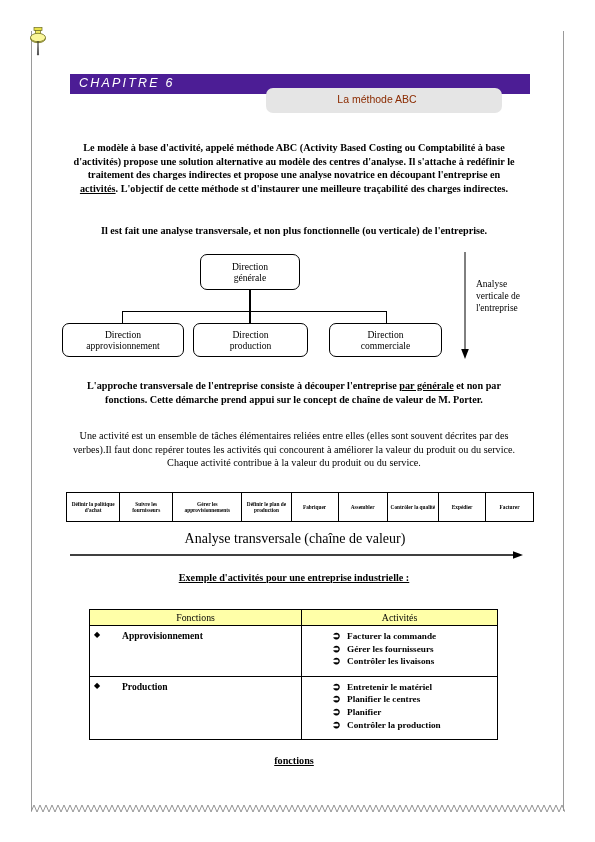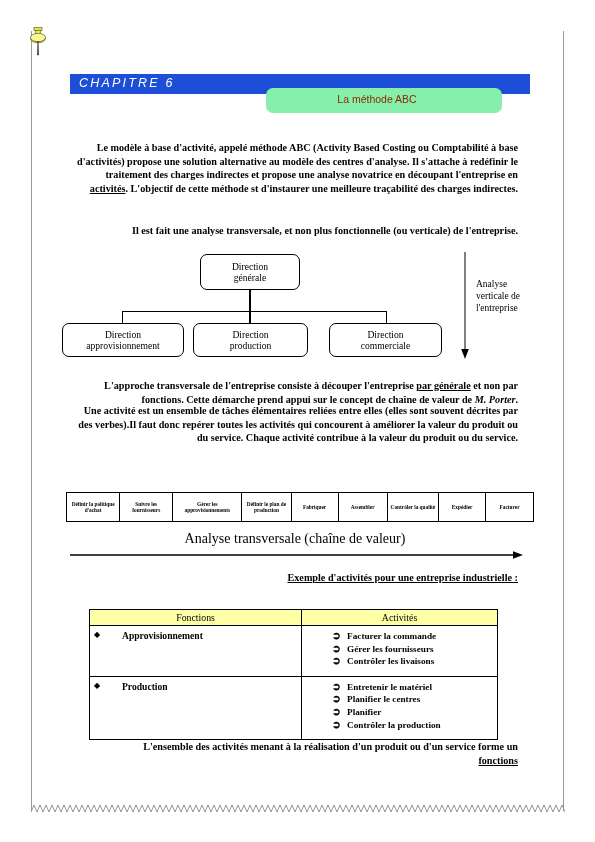--- a/index.html
+++ b/index.html
@@ -53,7 +53,7 @@
     top: 74px;
     width: 460px;
     height: 20px;
-    background: #1d4ed8;
+    background: #4c1d95;
   }
   #chapter-label {
     position: absolute;

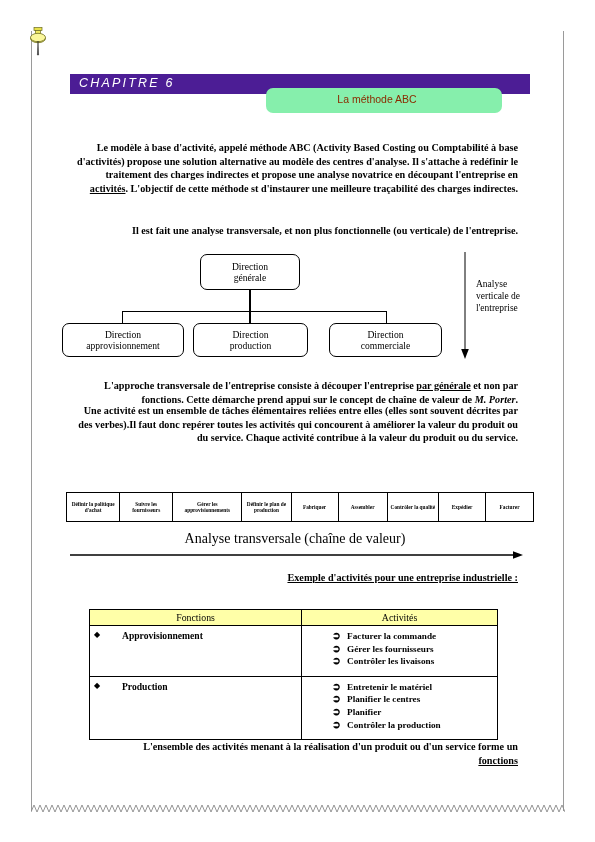--- a/index.html
+++ b/index.html
@@ -73,7 +73,7 @@
     top: 88px;
     width: 236px;
     height: 25px;
-    background: #86efac;
+    background: #e5e5e5;
     border-radius: 7px;
   }
   #title-text {

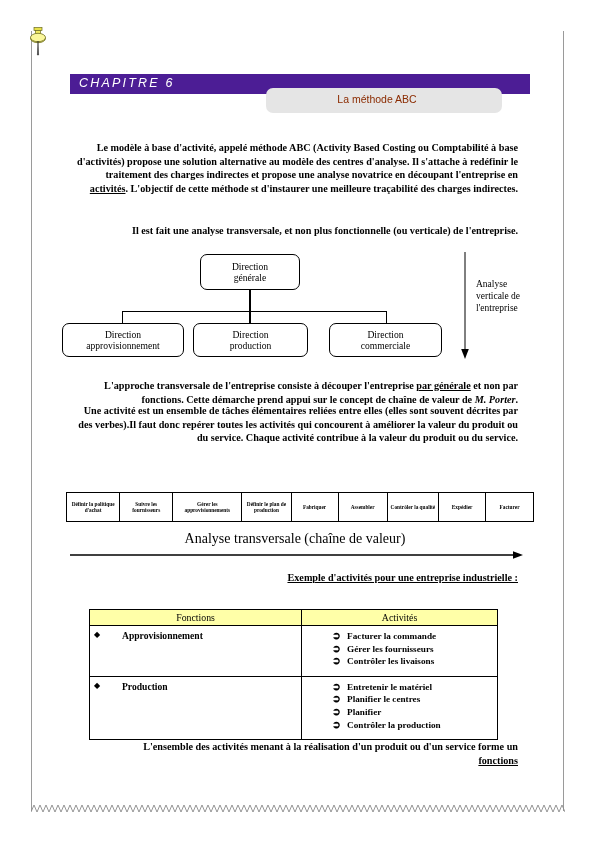--- a/index.html
+++ b/index.html
@@ -95,7 +95,7 @@
     font-size: 10.2px;
     line-height: 13.5px;
     color: #000000;
-    text-align: right;
+    text-align: center;
   }
   .para.bold { font-weight: bold; }
   .u { text-decoration: underline; }

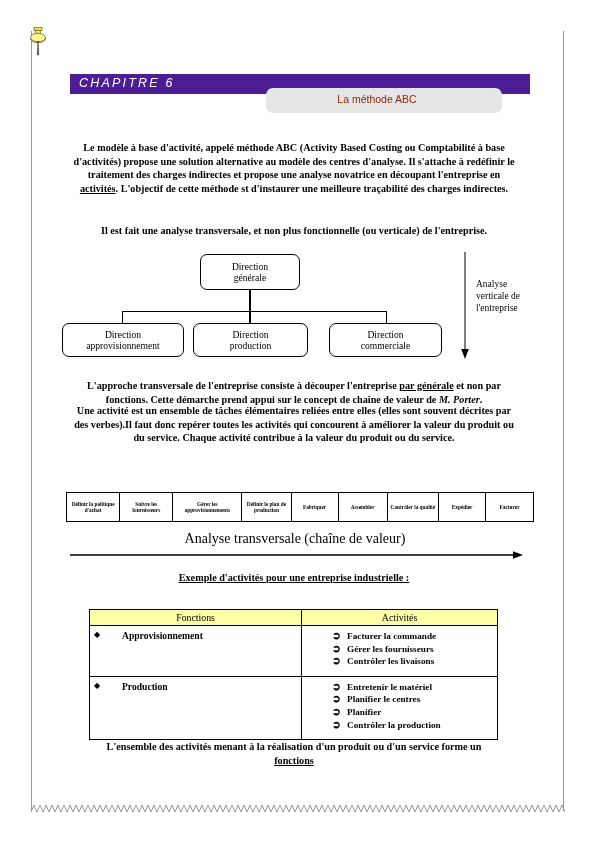--- a/index.html
+++ b/index.html
@@ -99,7 +99,7 @@
   }
   .para.bold { font-weight: bold; }
   .u { text-decoration: underline; }
-  .it { font-style: italic; }
+  .it { }
 
   #para-intro  { left: 70px; top: 141px; width: 448px; font-weight: bold; }
   #para-trans  { left: 70px; top: 224px; width: 448px; font-weight: bold; }

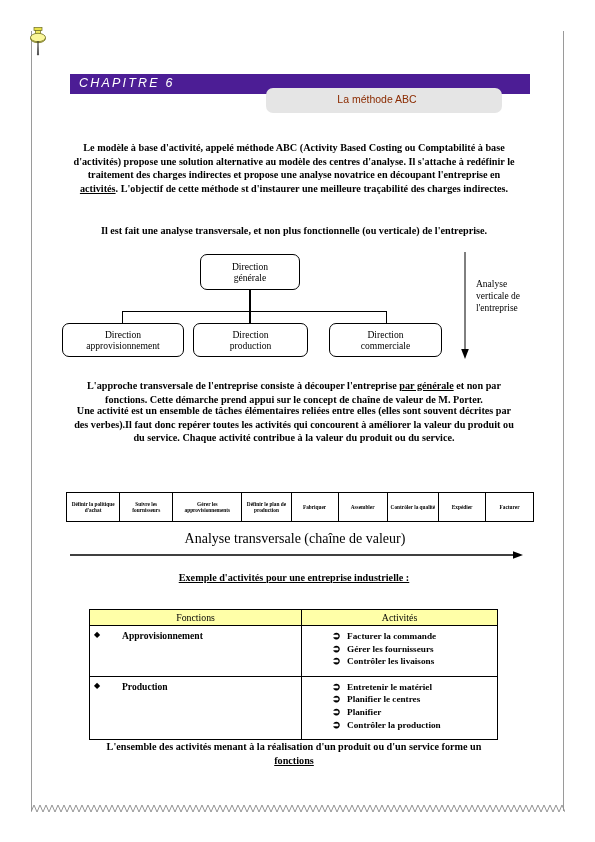--- a/index.html
+++ b/index.html
@@ -104,7 +104,7 @@
   #para-intro  { left: 70px; top: 141px; width: 448px; font-weight: bold; }
   #para-trans  { left: 70px; top: 224px; width: 448px; font-weight: bold; }
   #para-appr   { left: 70px; top: 379px; width: 448px; font-weight: bold; }
-  #para-act    { left: 70px; top: 404px; width: 448px; font-weight: bold; }
+  #para-act    { left: 70px; top: 429px; width: 448px; font-weight: normal; }
   #para-exemple{ left: 70px; top: 571px; width: 448px; font-weight: bold; text-decoration: underline; }
   #para-final  { left: 70px; top: 740px; width: 448px; font-weight: bold; }
 

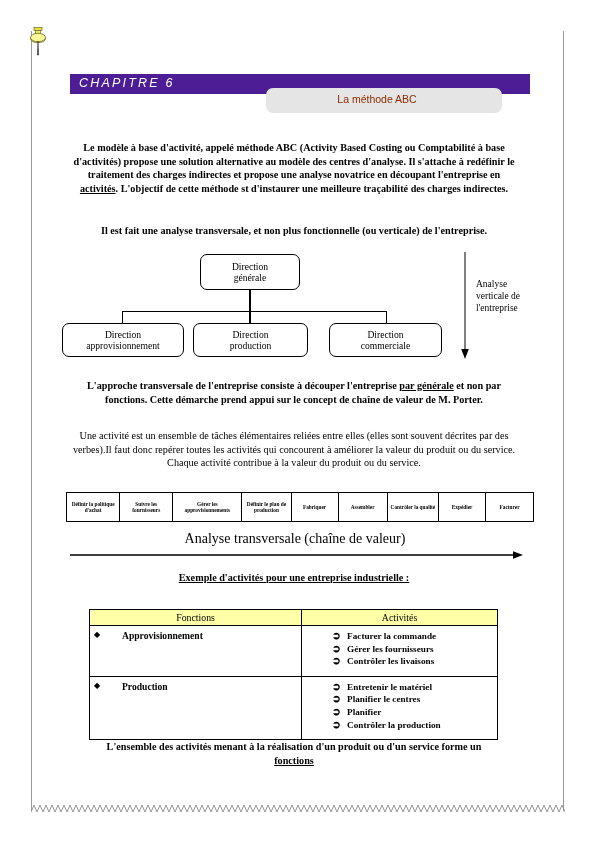--- a/index.html
+++ b/index.html
@@ -420,6 +420,6 @@
 </tbody>
   </table>
 
-<div class="para bold" id="para-final"><span>L'ensemble des activités menant à la réalisation d'un produit ou d'un service forme un </span><br><span class="u">fonctions</span></div>
+<div class="para bold" id="para-final"><br><span class="u">fonctions</span></div>
 
 </body></html>

